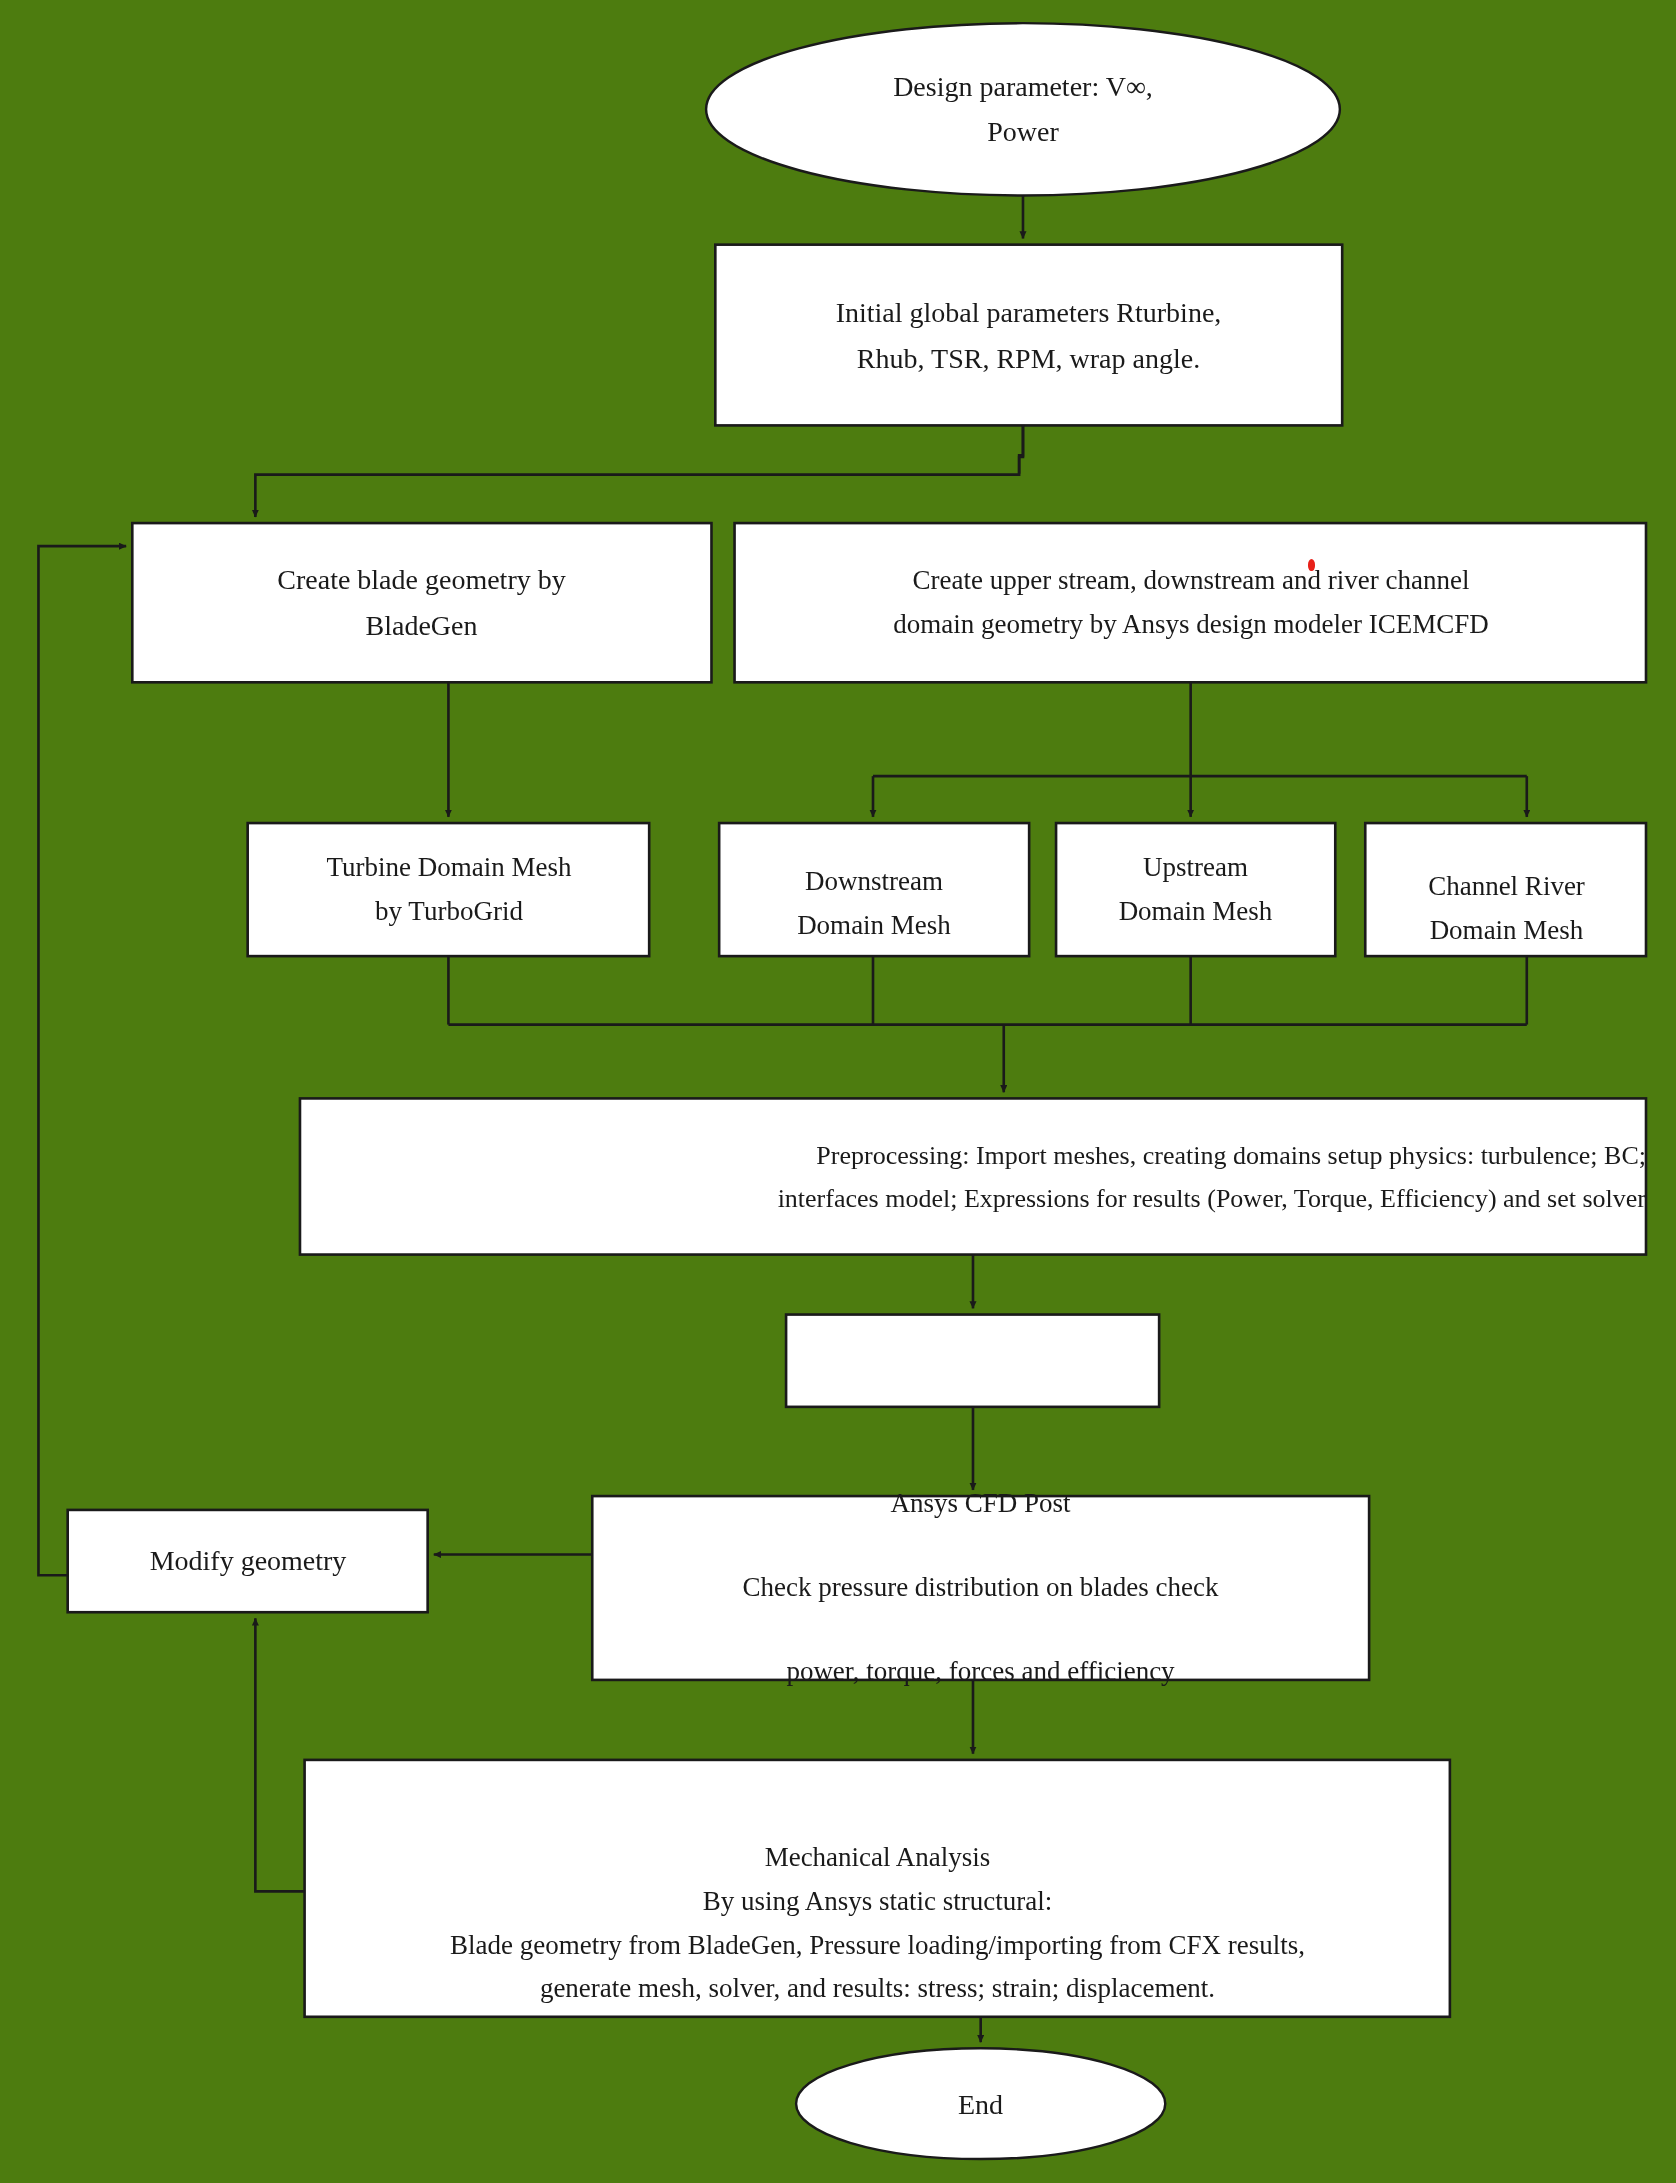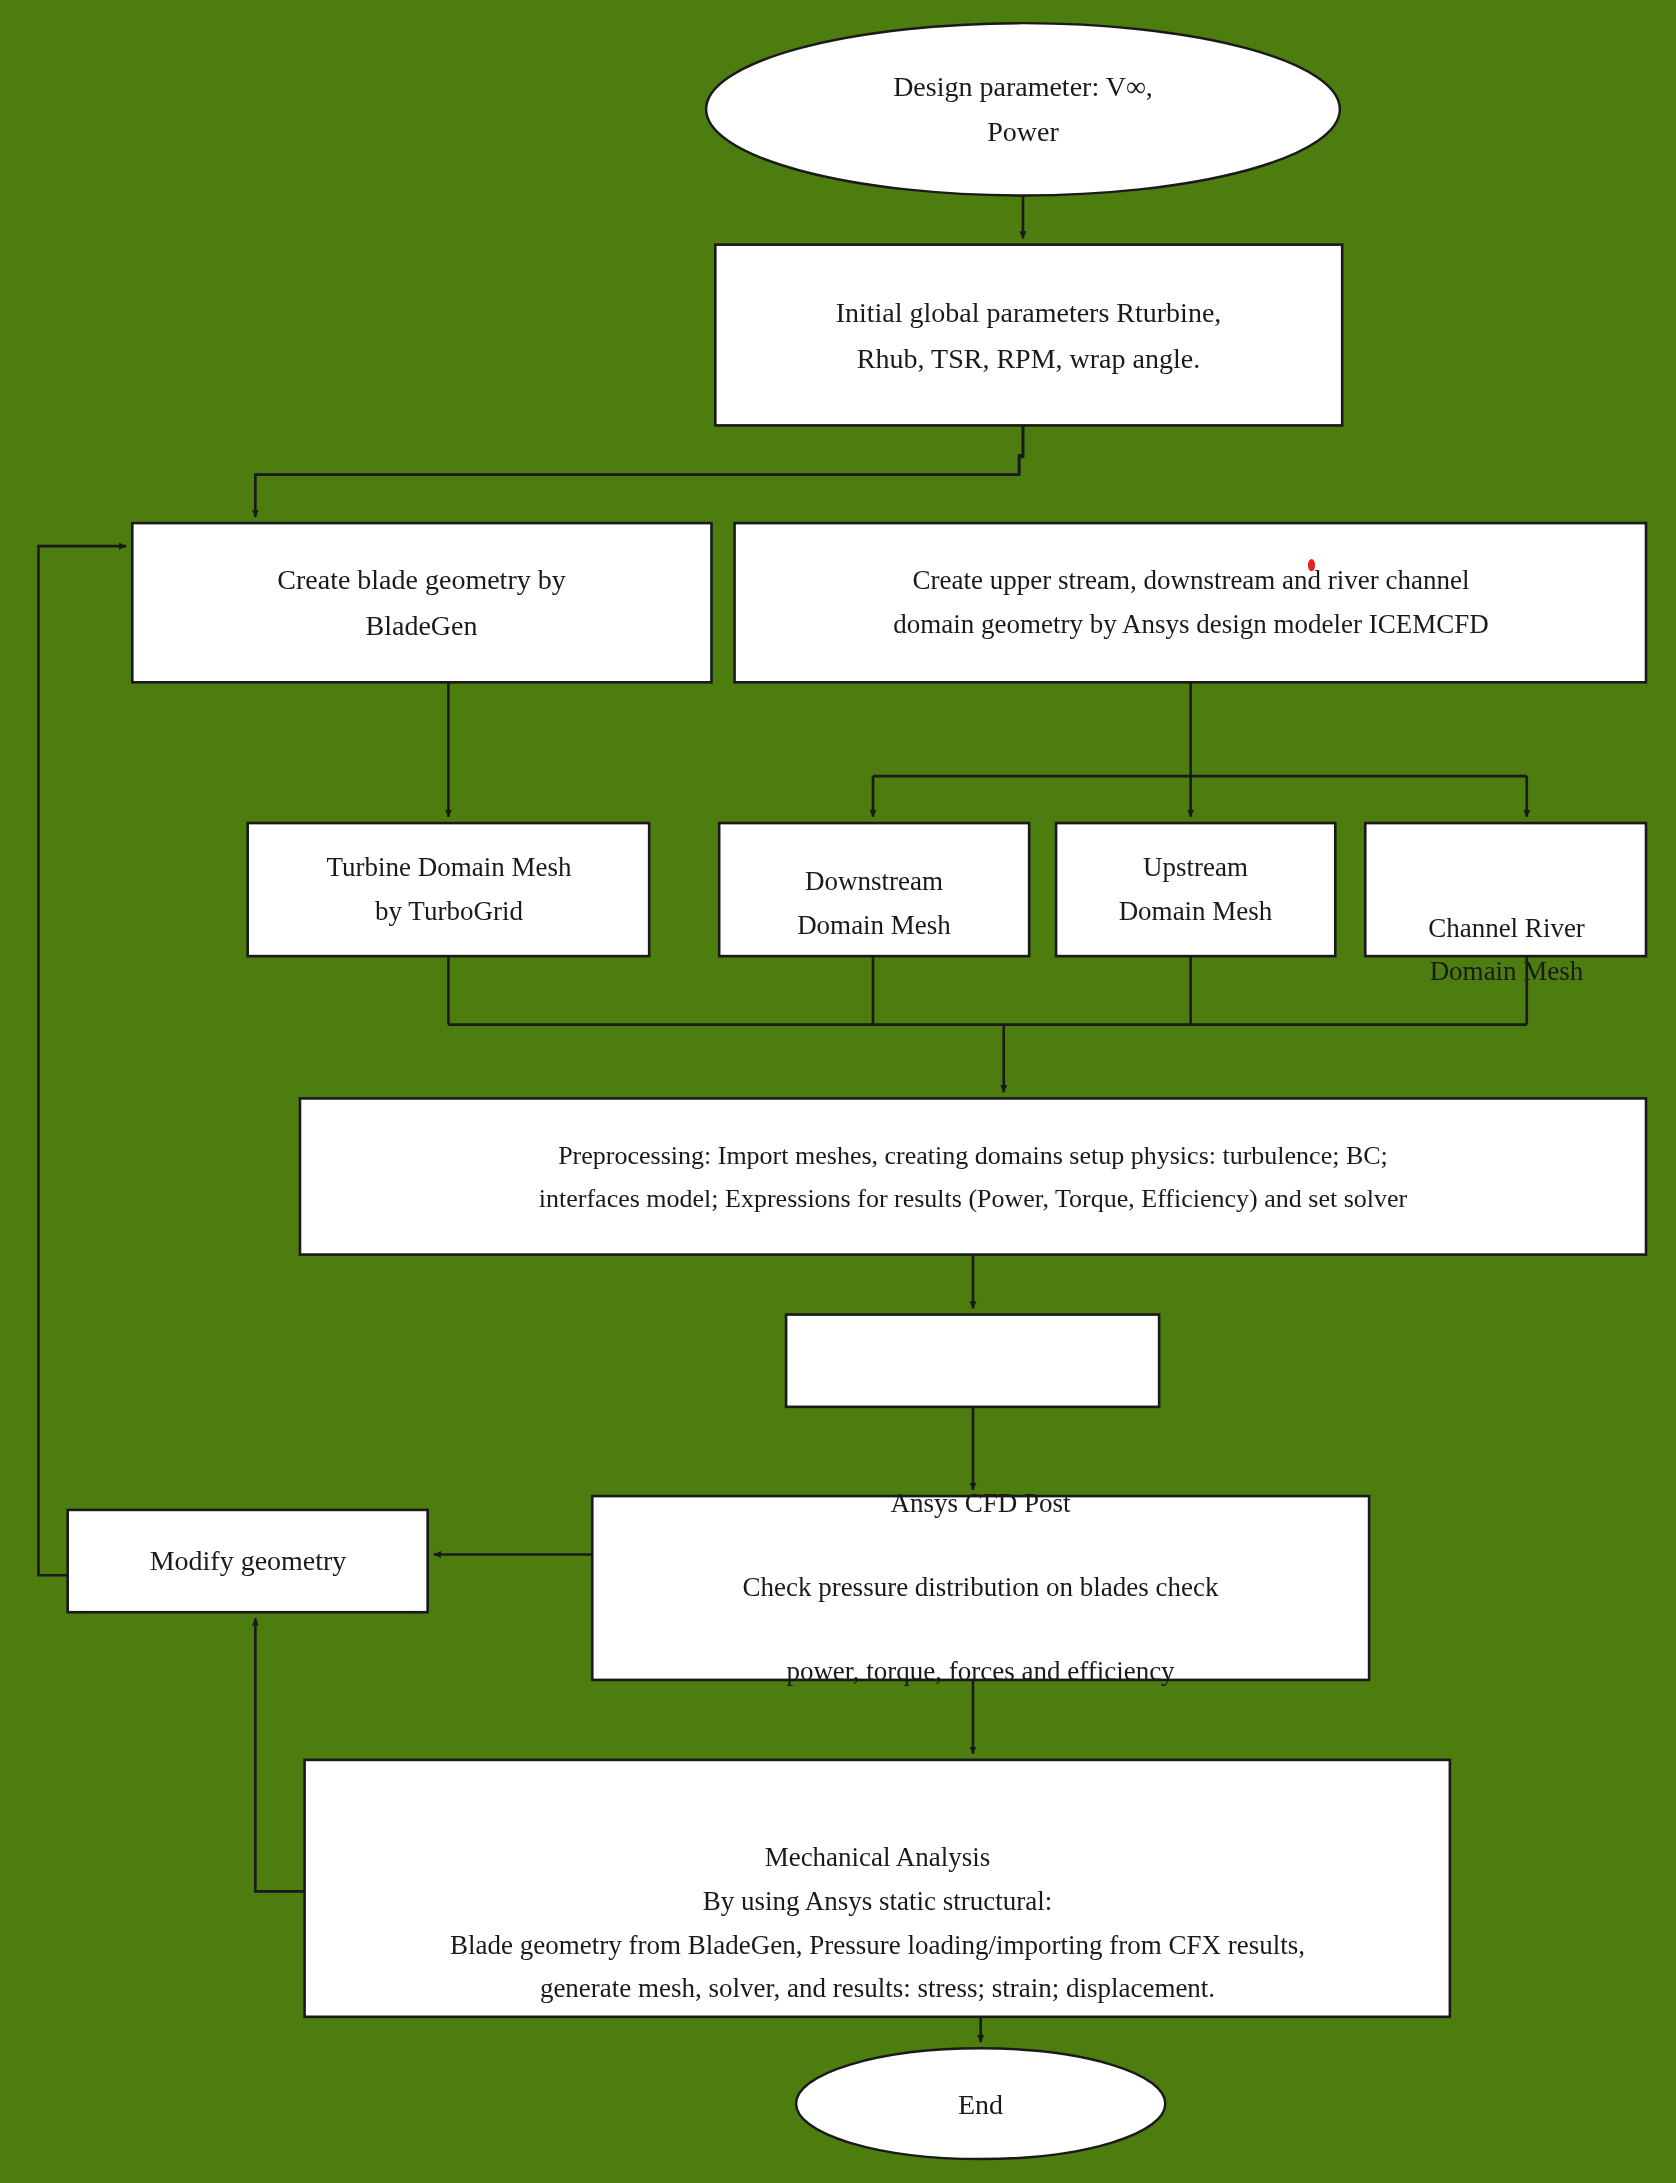--- a/index.html
+++ b/index.html
@@ -166,7 +166,7 @@
     <span class="ln">Domain Mesh</span>
   </div>
 
-  <div class="node-text t-lg" style="left:1366px; top:823px; width:281px; height:171px;justify-content:flex-end;">
+  <div class="node-text t-lg" style="left:1366px; top:823px; width:281px; height:171px;">
     <span class="ln">Channel River</span>
     <span class="ln">Domain Mesh</span>
   </div>

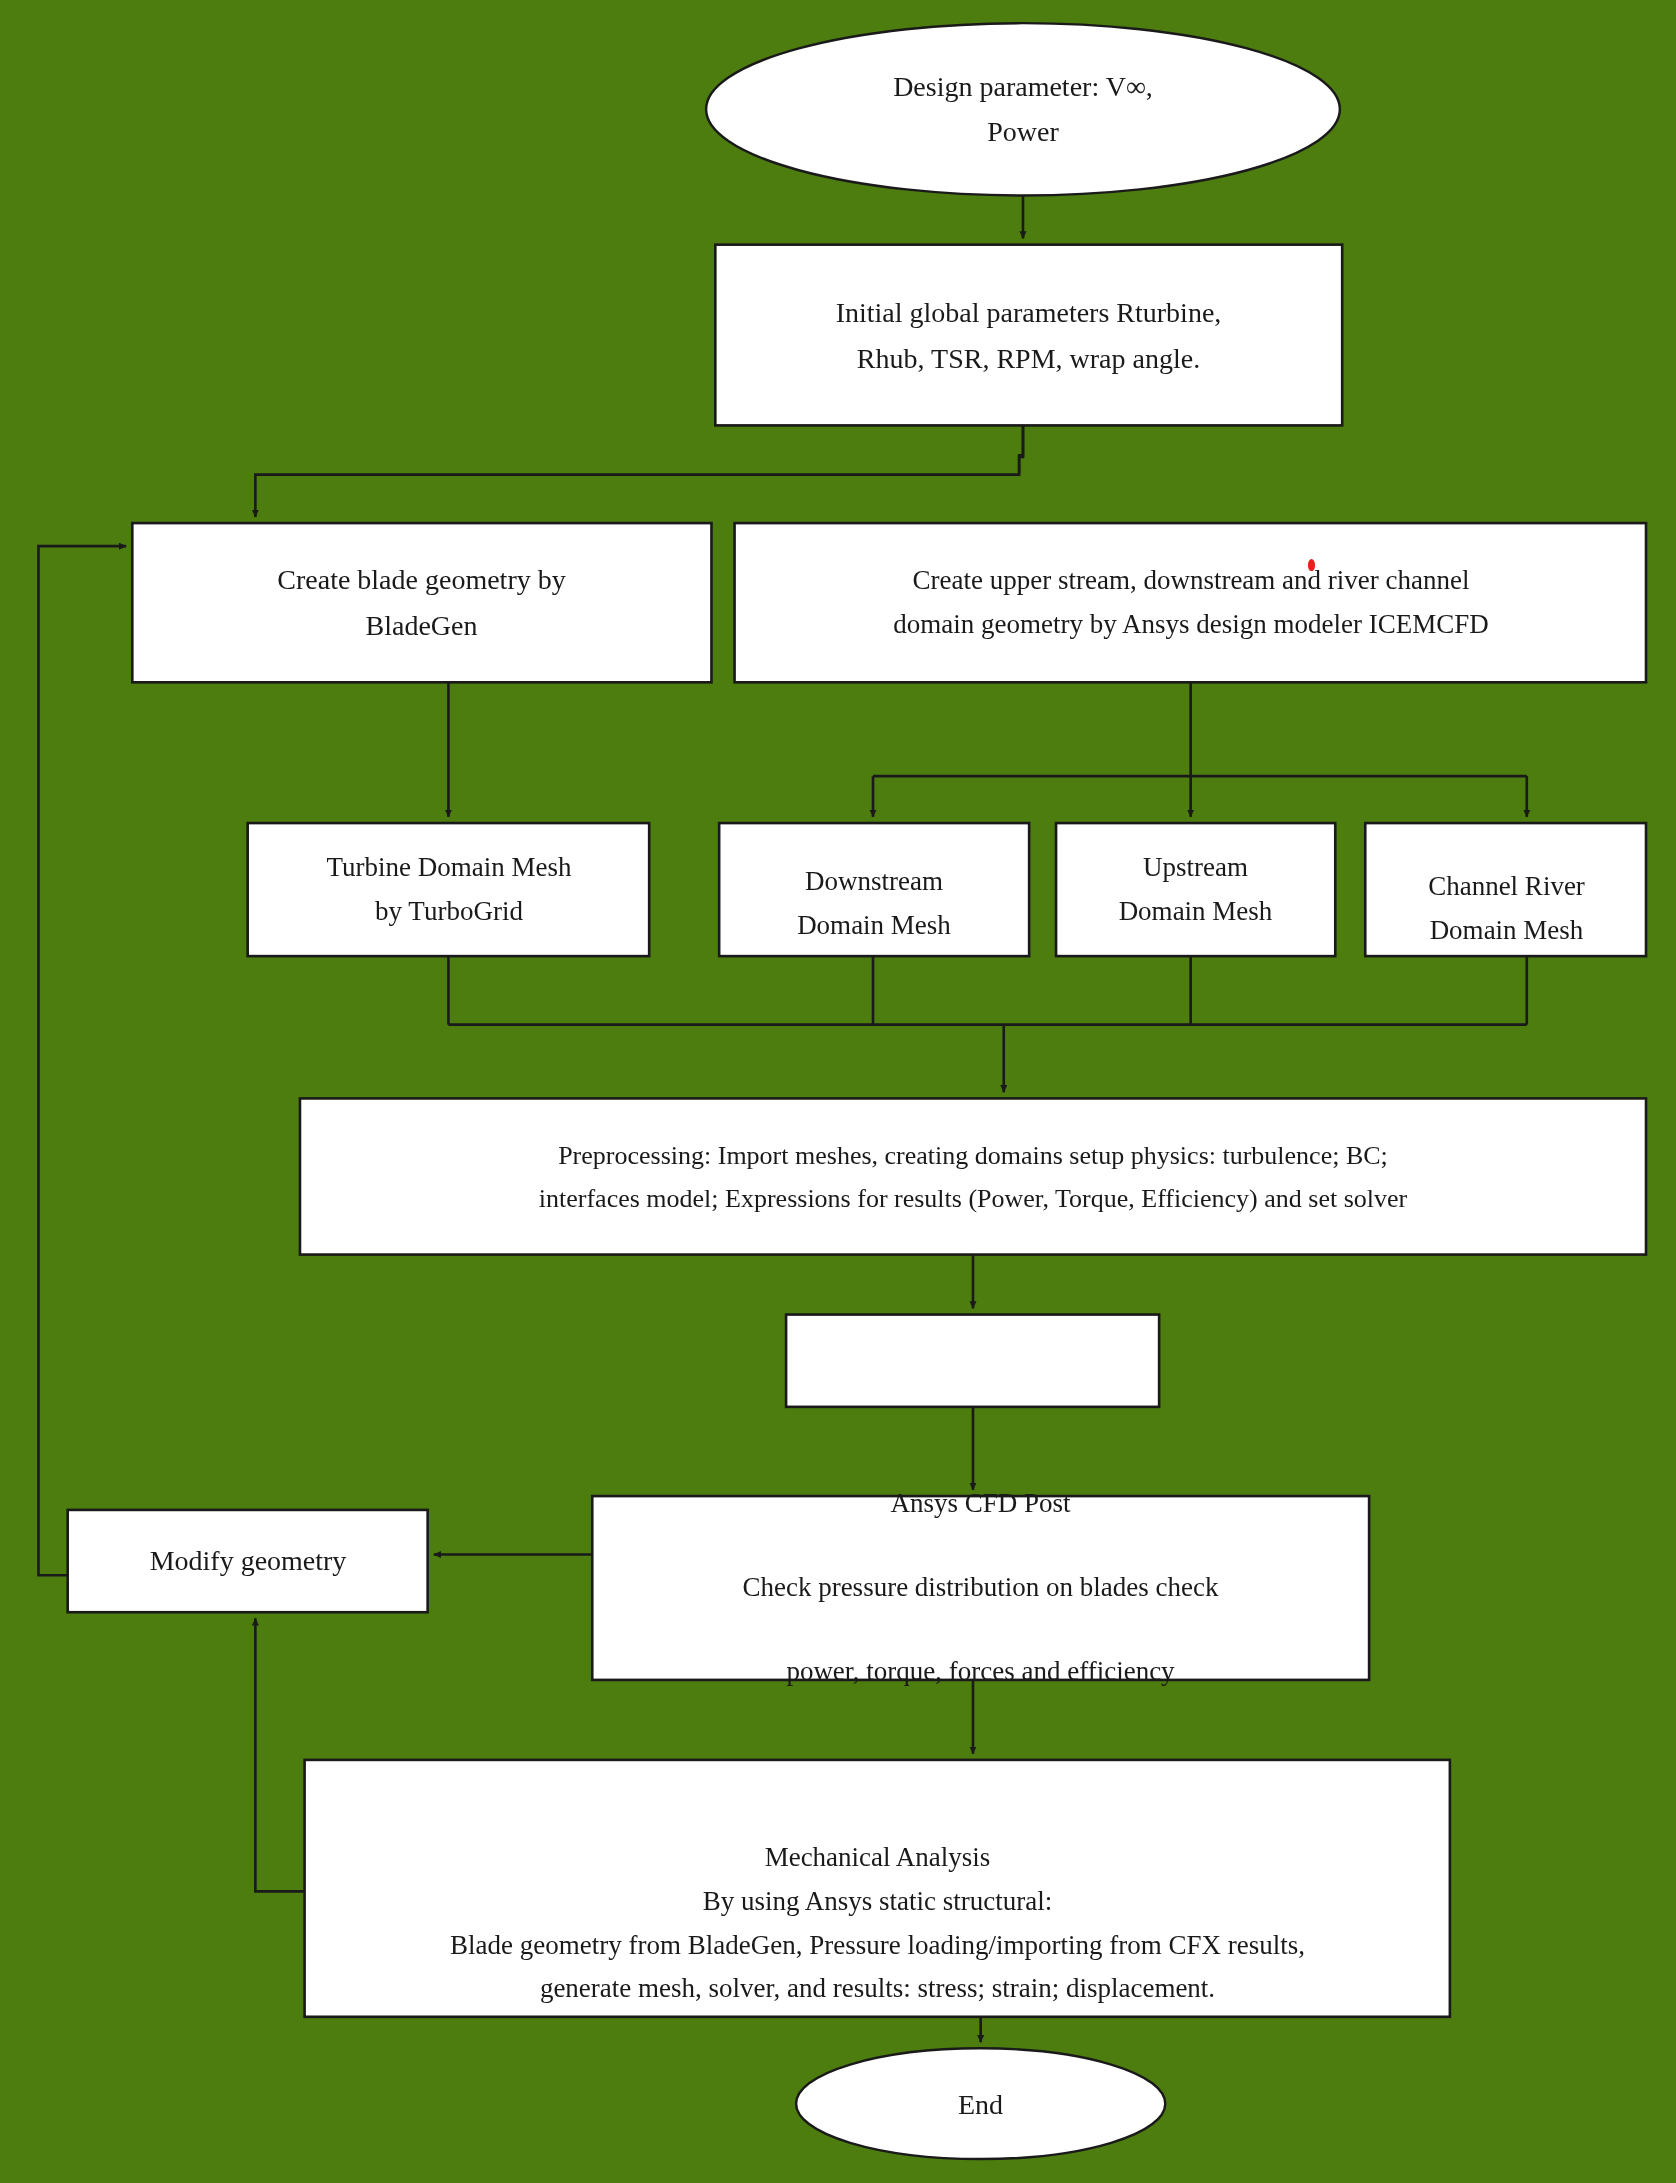--- a/index.html
+++ b/index.html
@@ -43,7 +43,7 @@
   }
   .t-xl { font-size: 28px; line-height: 1.62; }
   .t-lg { font-size: 27px; line-height: 1.62; border-radius: 21px; }
-  .t-md { font-size: 26px; line-height: 1.66; }
+  .t-md { font-size: 26px; line-height: 1.66; align-items: flex-end; }
   .red-dot {
     position: absolute;
     width: 7px;

